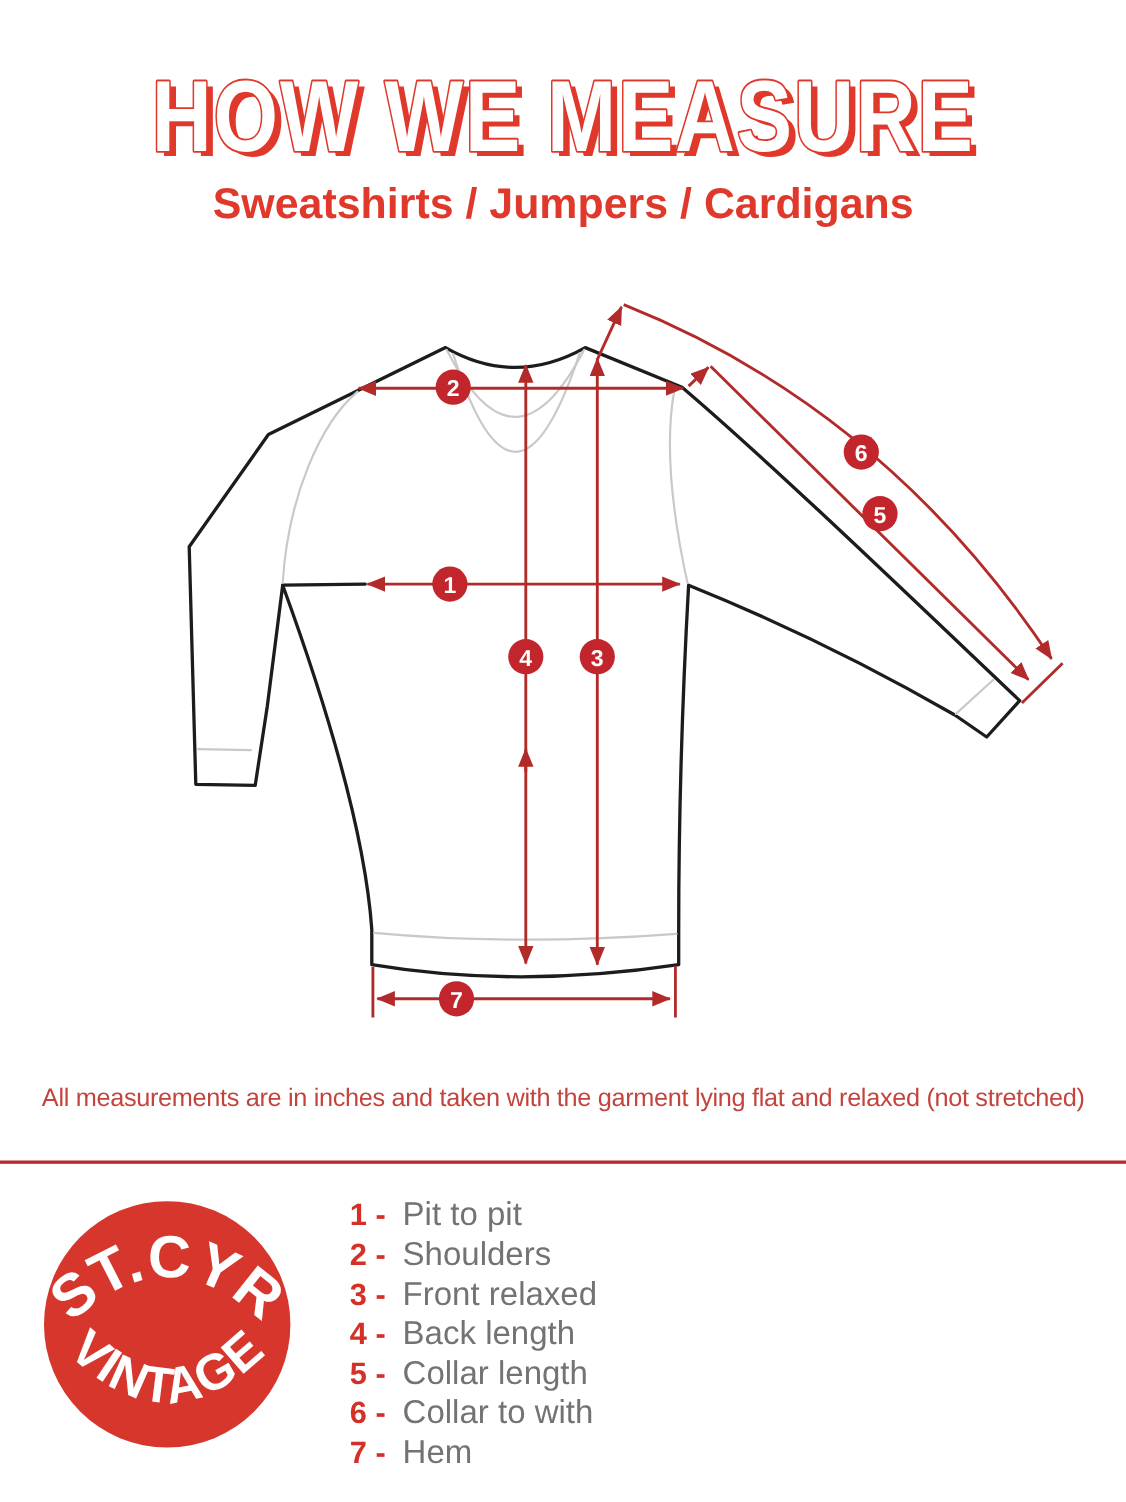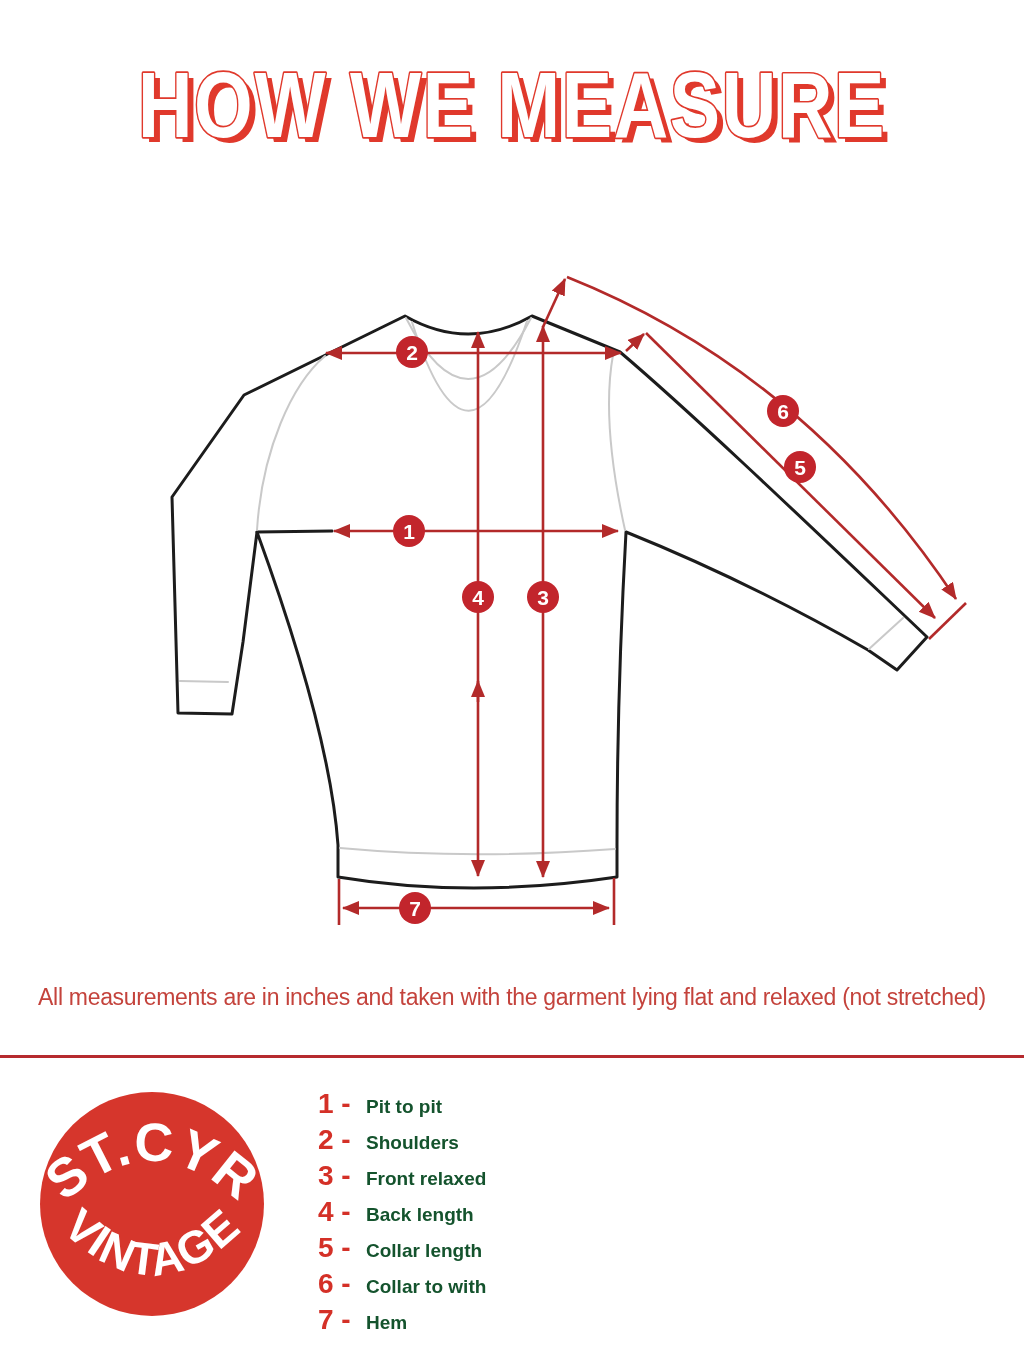--- a/index.html
+++ b/index.html
@@ -62,6 +62,7 @@
     <text class="title-main" x="512" y="137" text-anchor="middle" textLength="748" lengthAdjust="spacingAndGlyphs">HOW WE MEASURE</text>
   </svg>
 
+  <div class="abs subtitle">Sweatshirts / Jumpers / Cardigans</div>
 
   <svg id="diagram-svg" class="abs" viewBox="0 0 1024 1365" xmlns="http://www.w3.org/2000/svg">
     <defs>

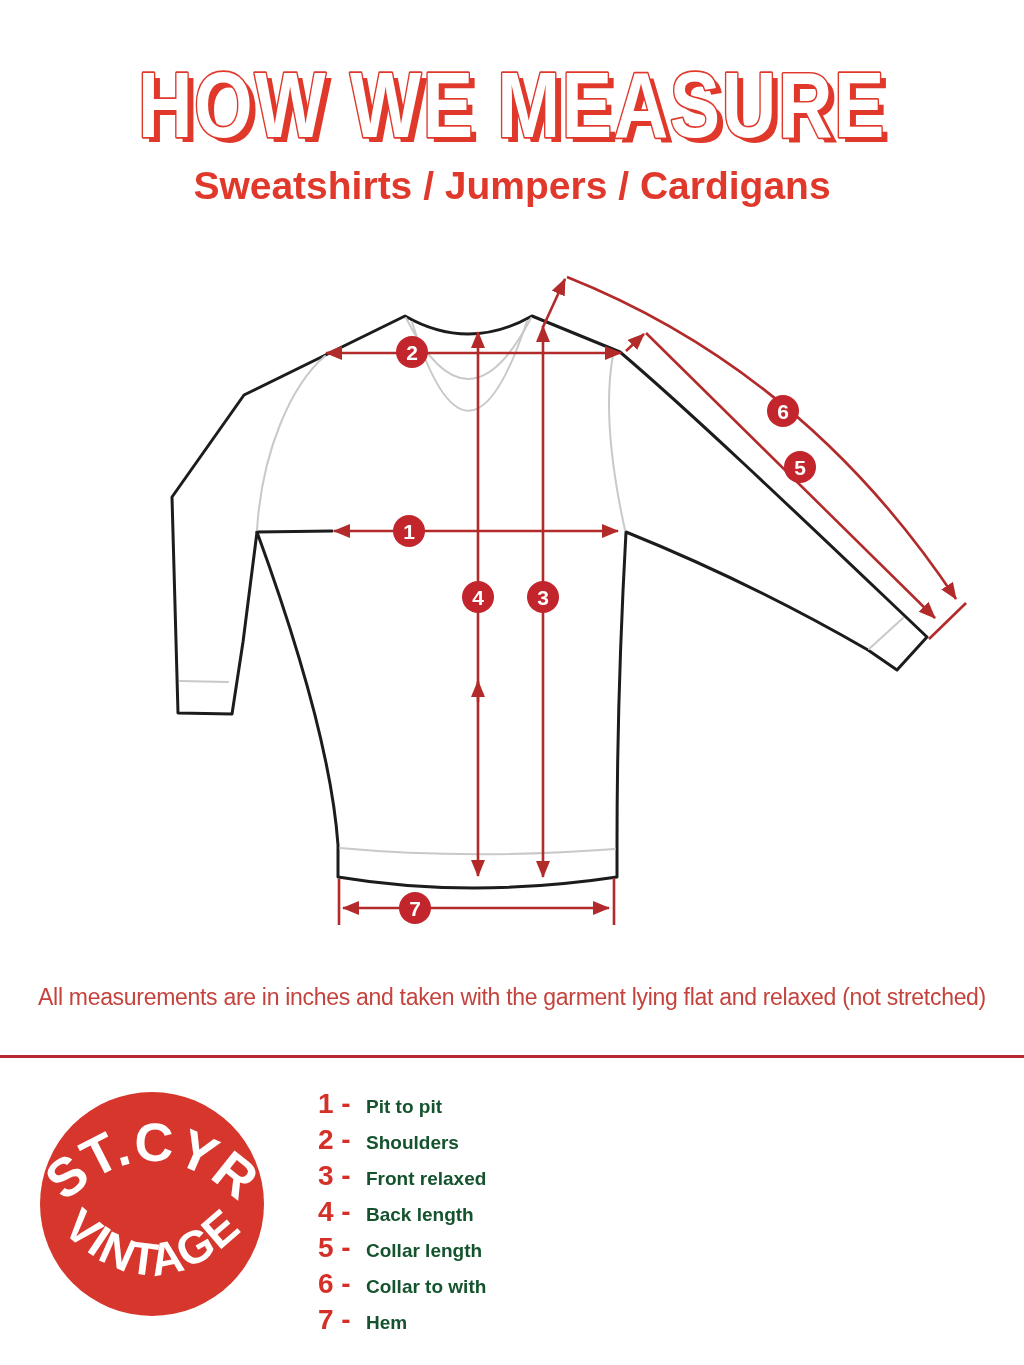--- a/index.html
+++ b/index.html
@@ -43,7 +43,7 @@
   .legend { left:318px; top:1088px; }
   .legend-row { display:flex; align-items:baseline; height:28px; margin-bottom:8px; }
   .legend-num { width:48px; font-size:28px; font-weight:bold; color:#d43027; white-space:nowrap; }
-  .legend-label { font-size:19px; font-weight:bold; color:#14532d; white-space:nowrap; }
+  .legend-label { font-size:30px; font-weight:normal; color:#737373; white-space:nowrap; }
   
   #logo-svg { left:32px; top:1082px; width:240px; height:244px; }
   #logo-svg text {

